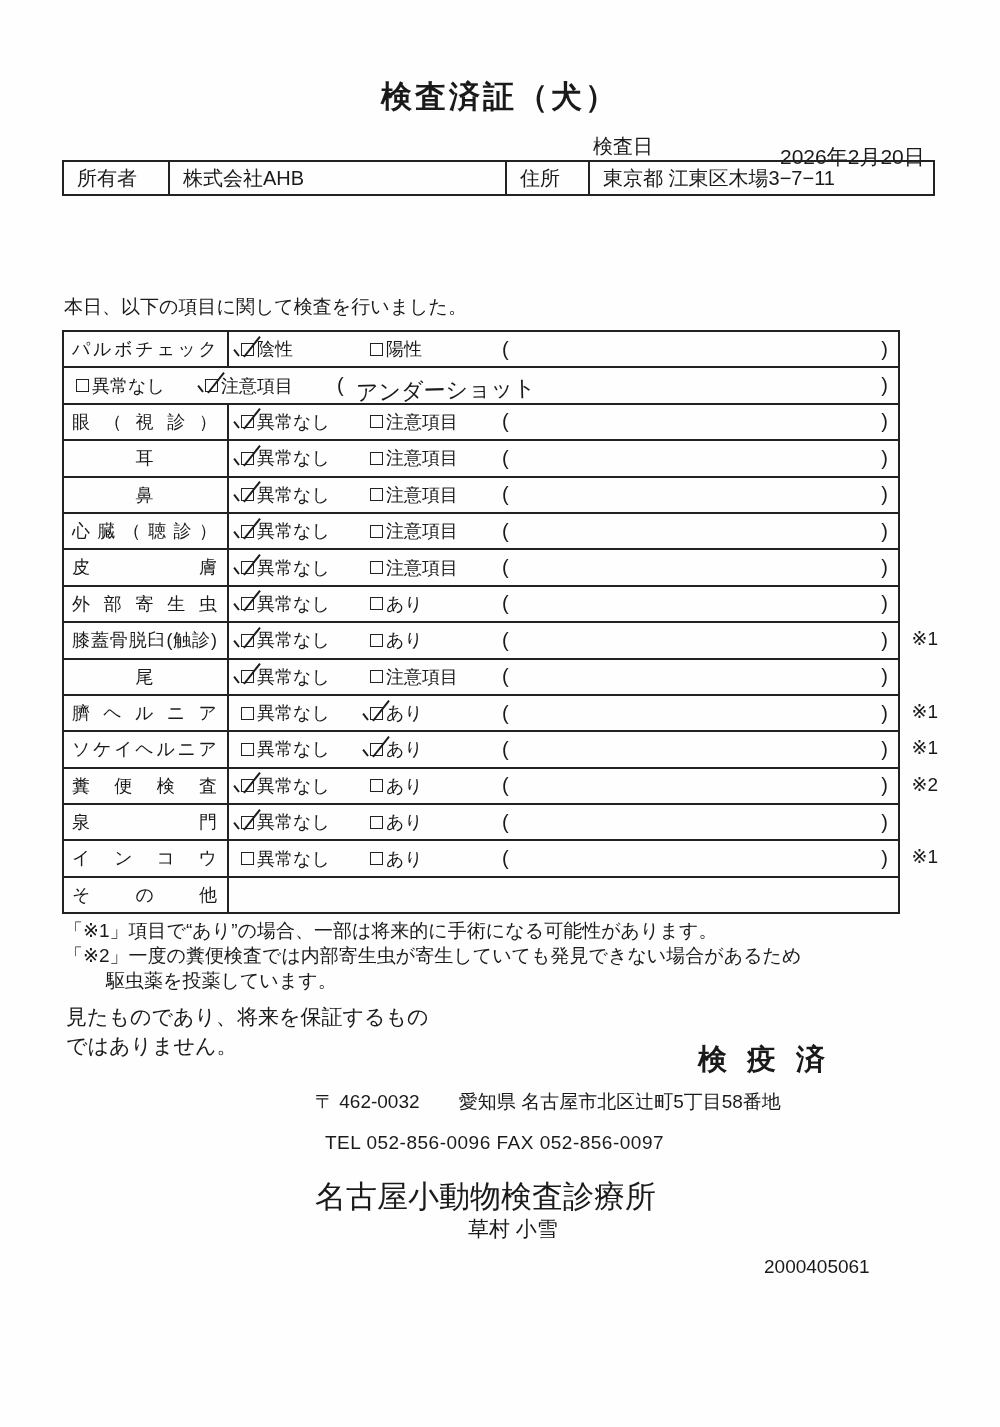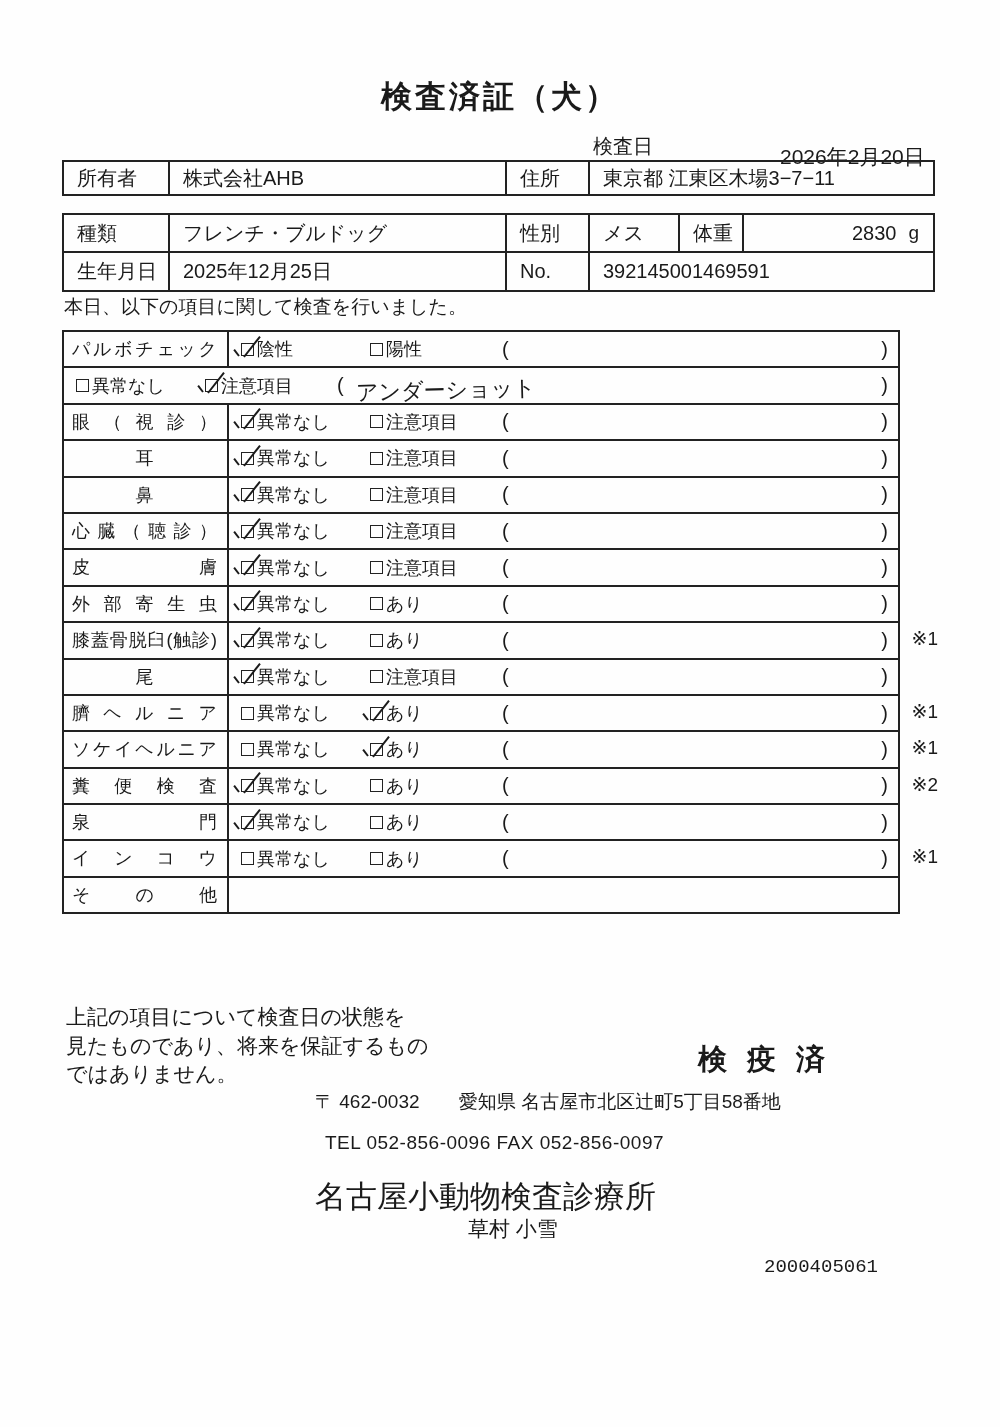--- a/index.html
+++ b/index.html
@@ -87,25 +87,6 @@
     <div class="cell last">東京都 江東区木場3−7−11</div>
   </div>
 
-  <div class="pet-table">
-    <div class="prow prow1">
-      <div class="cell">種類</div>
-      <div class="cell">フレンチ・ブルドッグ</div>
-      <div class="cell">性別</div>
-      <div class="cell">メス</div>
-      <div class="cell">体重</div>
-      <div class="cell last wcell">
-        <span>2830</span>
-        <span class="unit">g</span>
-      </div>
-    </div>
-    <div class="prow prow2">
-      <div class="cell">生年月日</div>
-      <div class="cell">2025年12月25日</div>
-      <div class="cell">No.</div>
-      <div class="cell last">392145001469591</div>
-    </div>
-  </div>
 
   <p class="intro">本日、以下の項目に関して検査を行いました。</p>
 

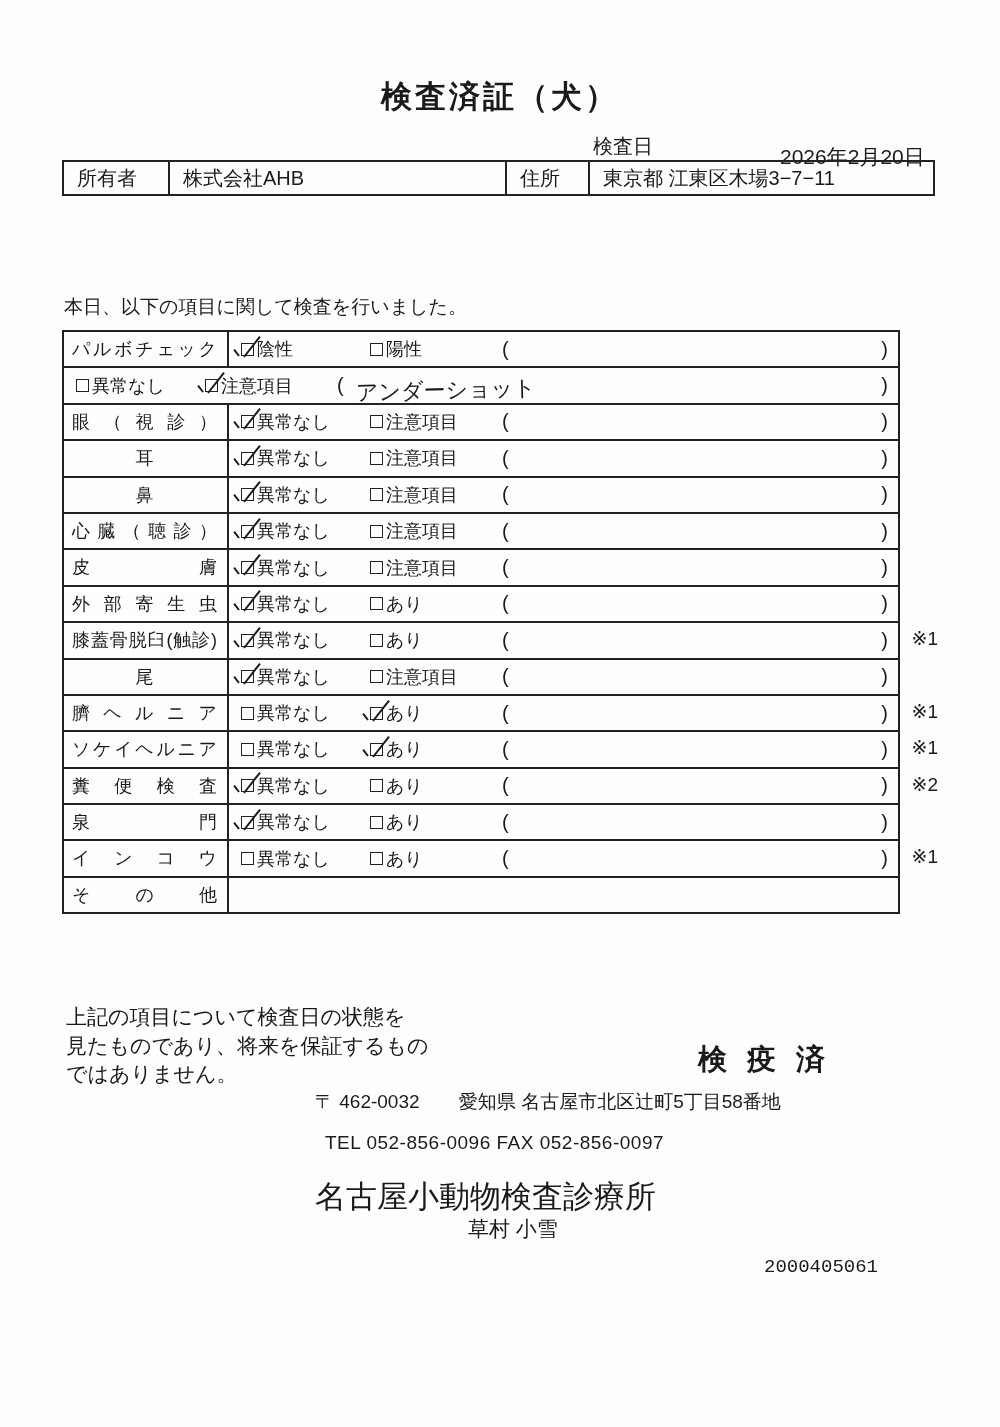--- a/index.html
+++ b/index.html
@@ -371,6 +371,11 @@
       </div>
     </div>
 
+  <div class="notes">
+    <div>「※1」項目で“あり”の場合、一部は将来的に手術になる可能性があります。</div>
+    <div>「※2」一度の糞便検査では内部寄生虫が寄生していても発見できない場合があるため</div>
+    <div class="indent">駆虫薬を投薬しています。</div>
+  </div>
 
   <div class="disclaimer">
     <div>上記の項目について検査日の状態を</div>

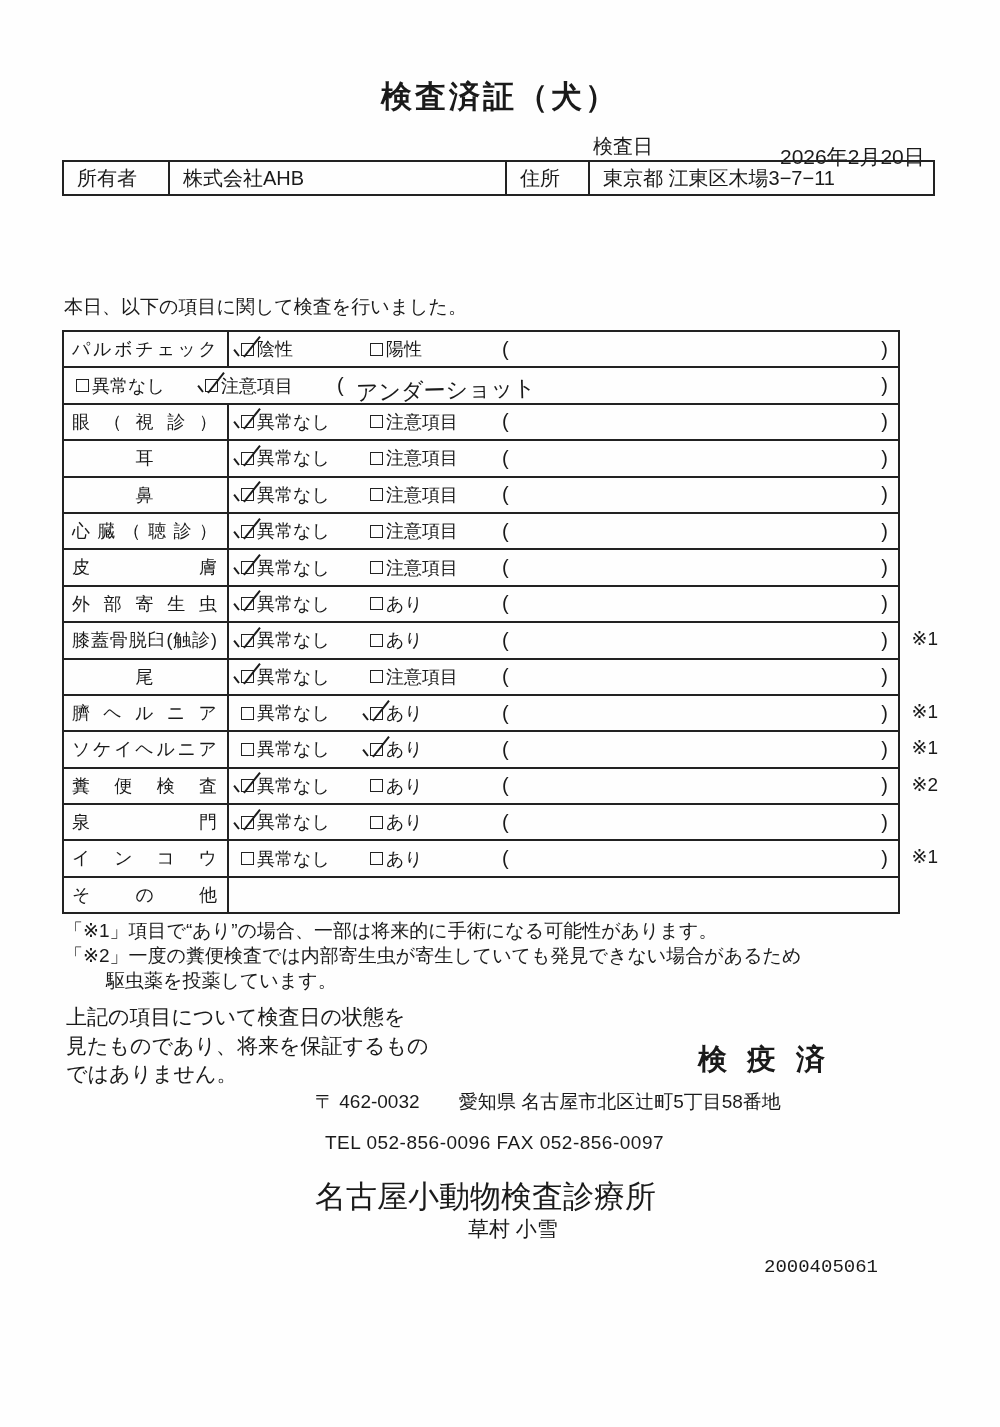--- a/index.html
+++ b/index.html
@@ -378,7 +378,6 @@
   </div>
 
   <div class="disclaimer">
-    <div>上記の項目について検査日の状態を</div>
     <div>見たものであり、将来を保証するもの</div>
     <div>ではありません。</div>
   </div>

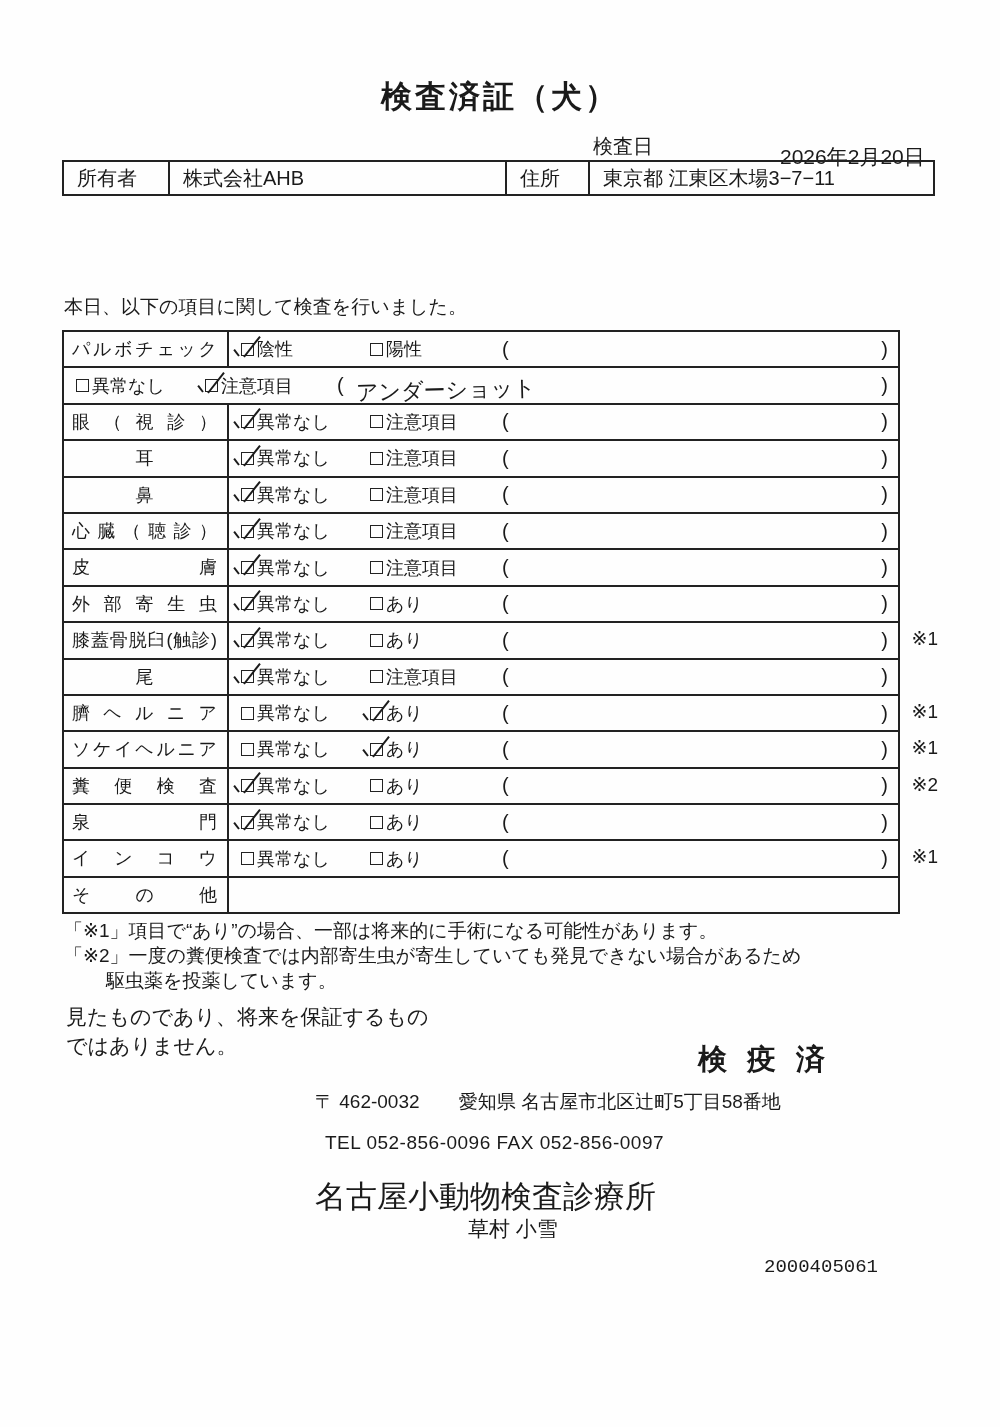--- a/index.html
+++ b/index.html
@@ -68,7 +68,7 @@
   .tel-line { position:absolute; top:1132px; left:325px; font-size:19px; letter-spacing:0.5px; }
   .clinic-name { position:absolute; top:1176px; left:315px; font-size:31px; }
   .person-name { position:absolute; top:1215px; left:468px; font-size:21px; }
-  .serial { position:absolute; top:1256px; left:764px; font-size:19px;font-family:Liberation Mono, monospace; }
+  .serial { position:absolute; top:1256px; left:764px; font-size:19px; }
 </style>
 </head>
 <body>

